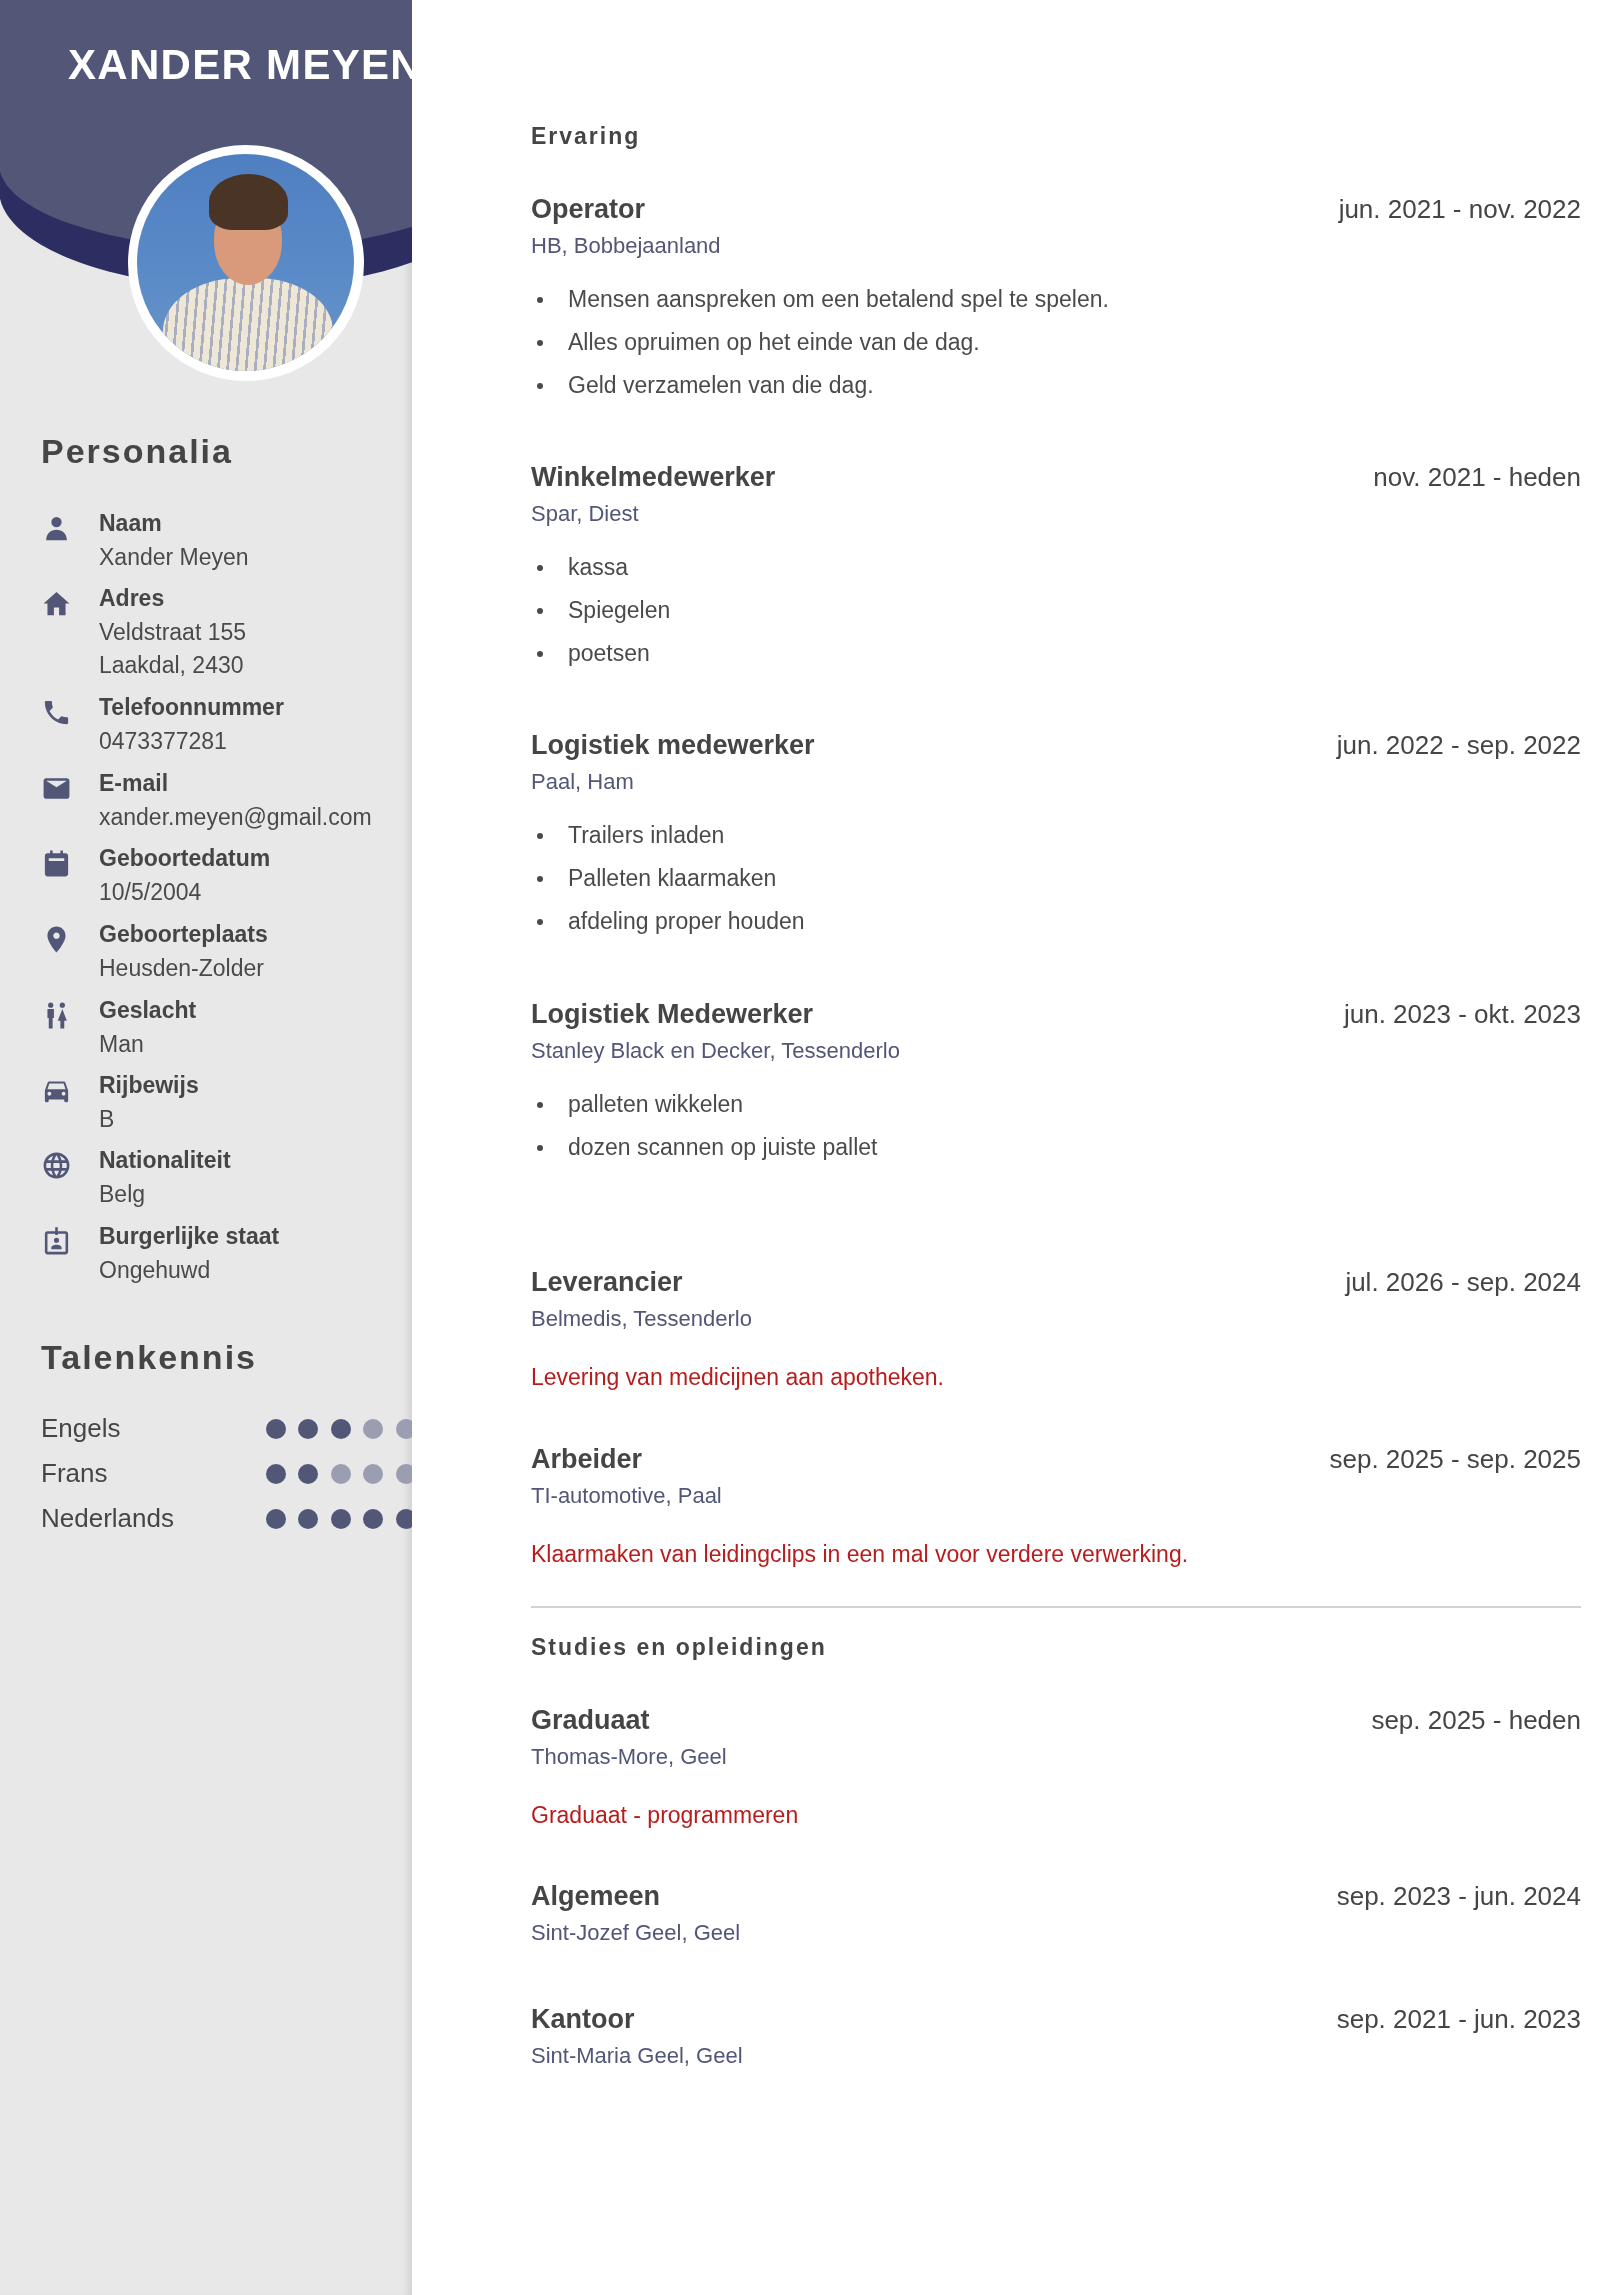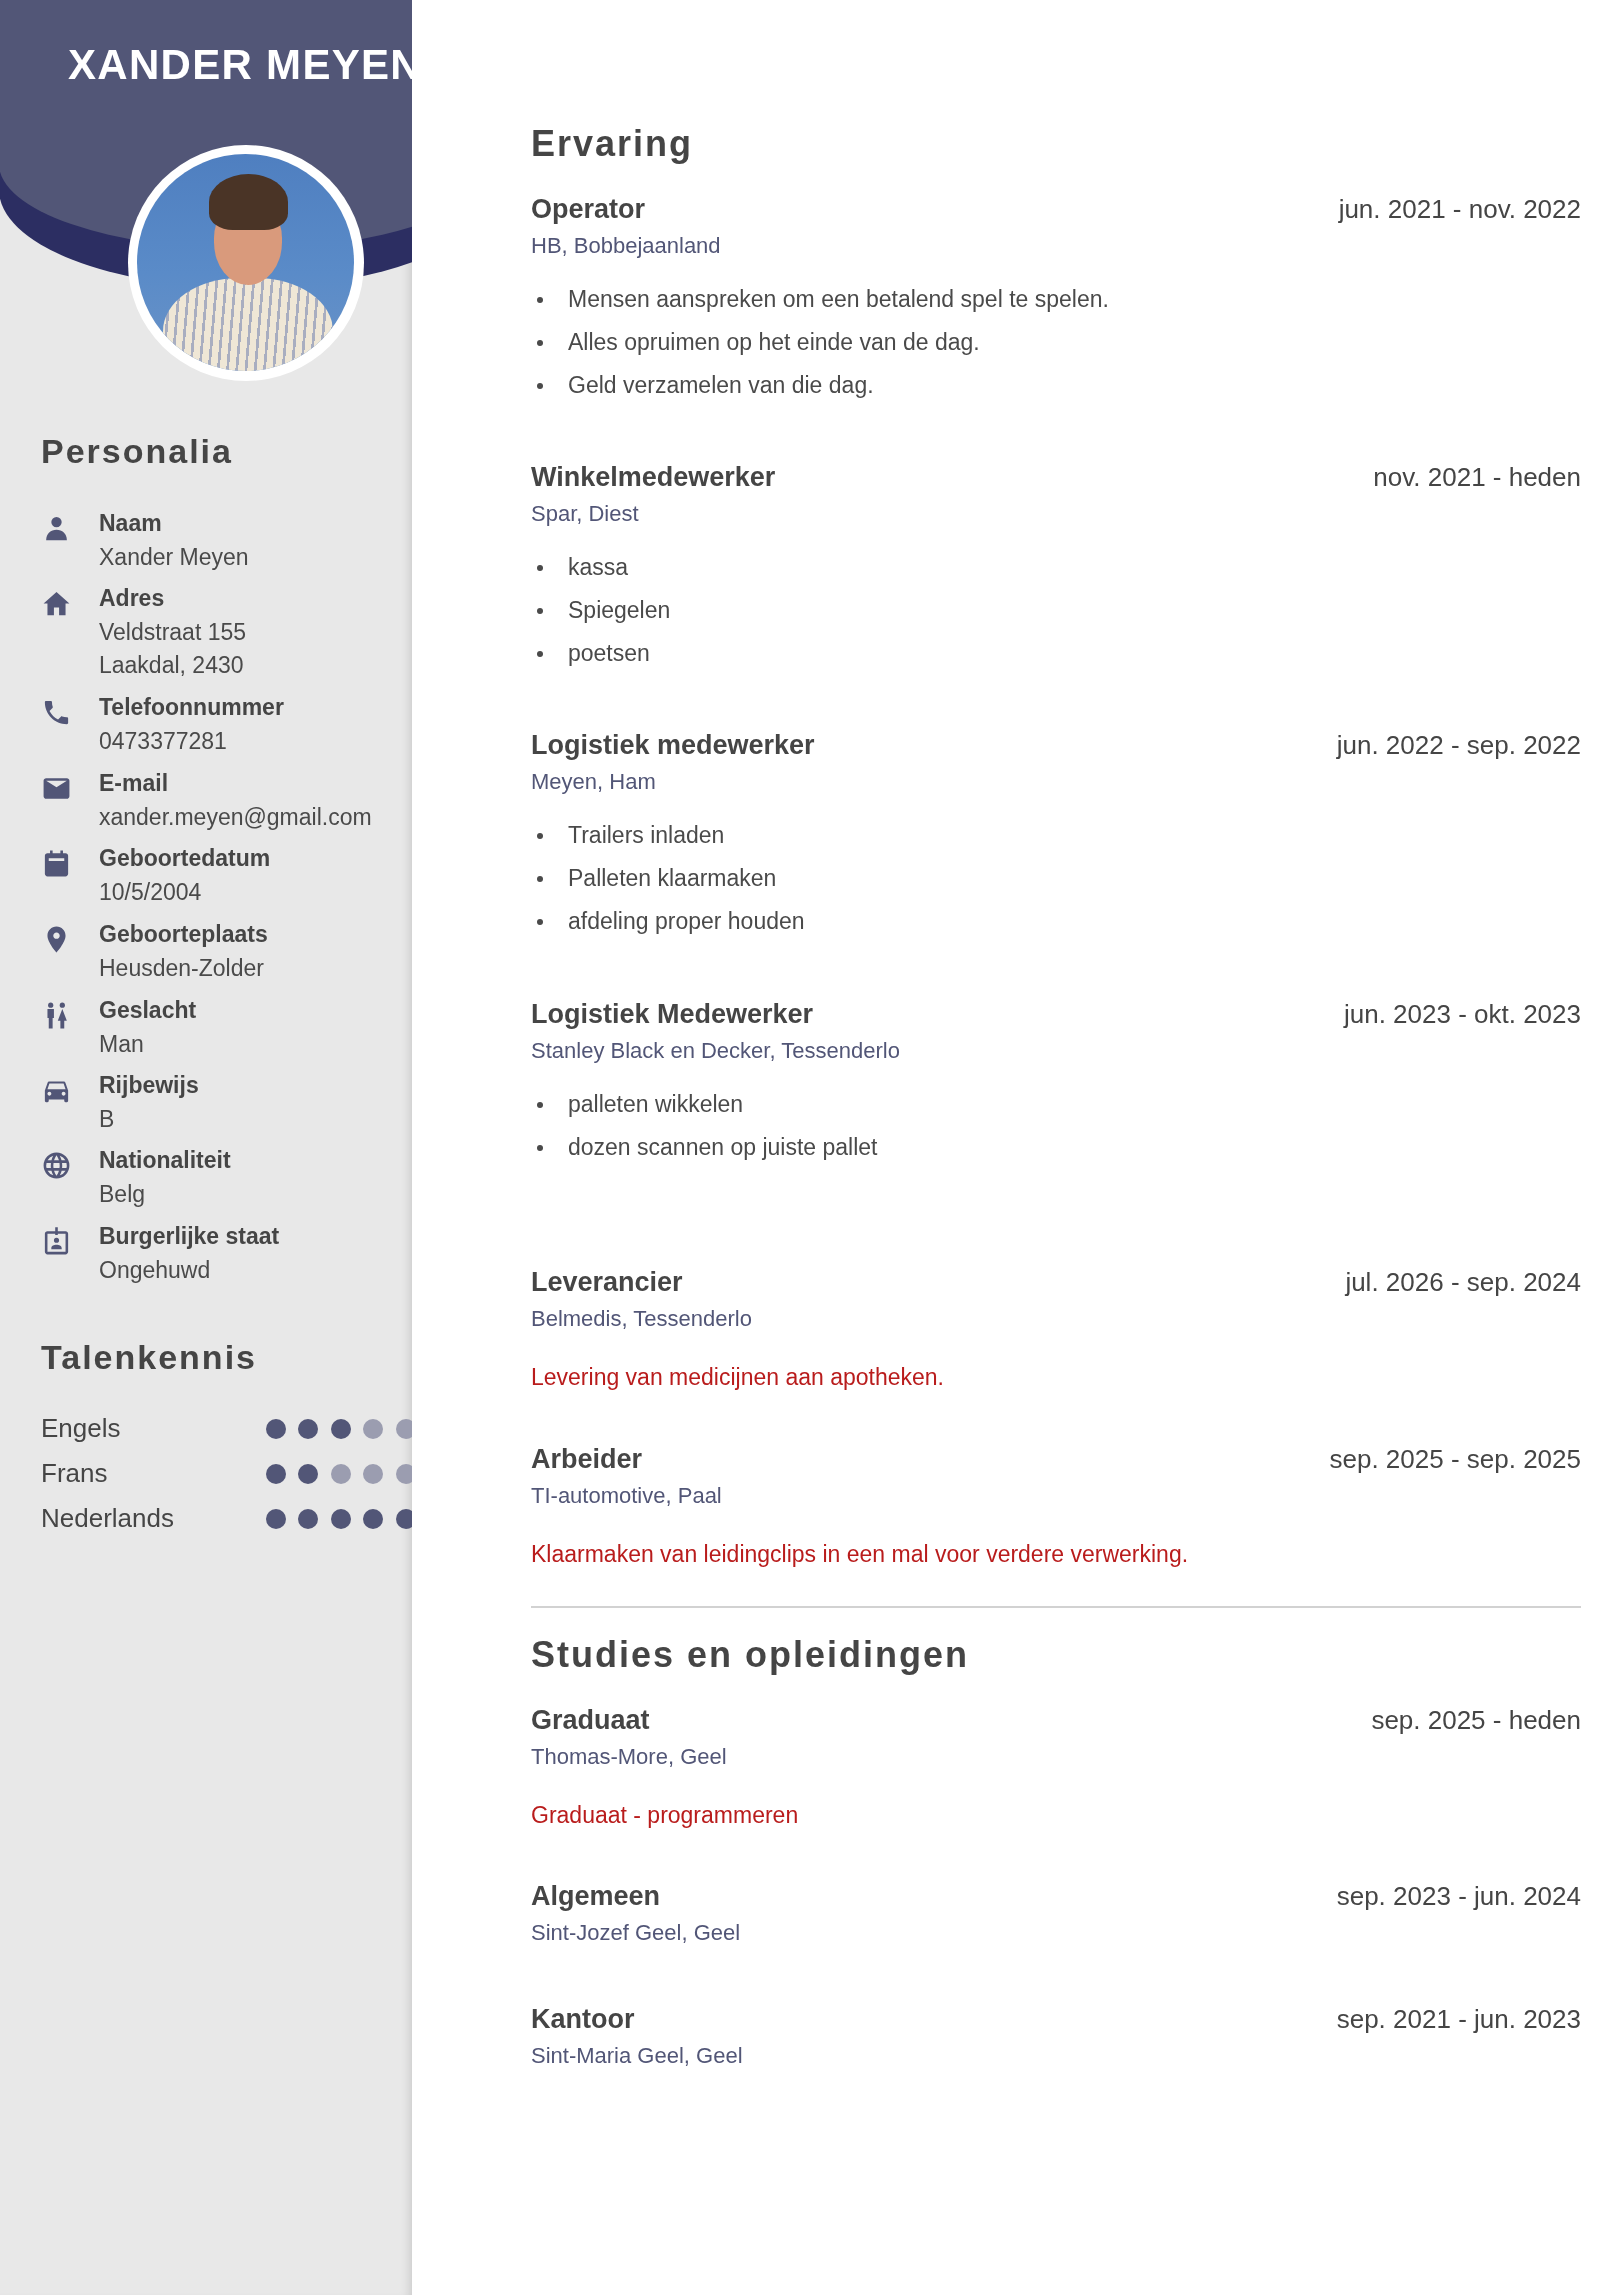--- a/index.html
+++ b/index.html
@@ -46,7 +46,7 @@
 
   
   .main { position: absolute; left: 531px; top: 0; width: 1050px; height: 2295px; }
-  .main-heading { position: absolute; left: 0; font-size: 36px; font-weight: 700; letter-spacing: 2px; color: #454545; }
+  .main-heading { position: absolute; left: 0; font-size: 23px; font-weight: 700; letter-spacing: 2px; color: #454545; }
   .entry { position: absolute; left: 0; width: 1050px; }
   .e-title { position: absolute; left: 0; top: 0; font-size: 27px; font-weight: 700; color: #454545; white-space: nowrap; }
   .e-date { position: absolute; right: 0; top: 0; font-size: 26px; color: #454545; white-space: nowrap; }

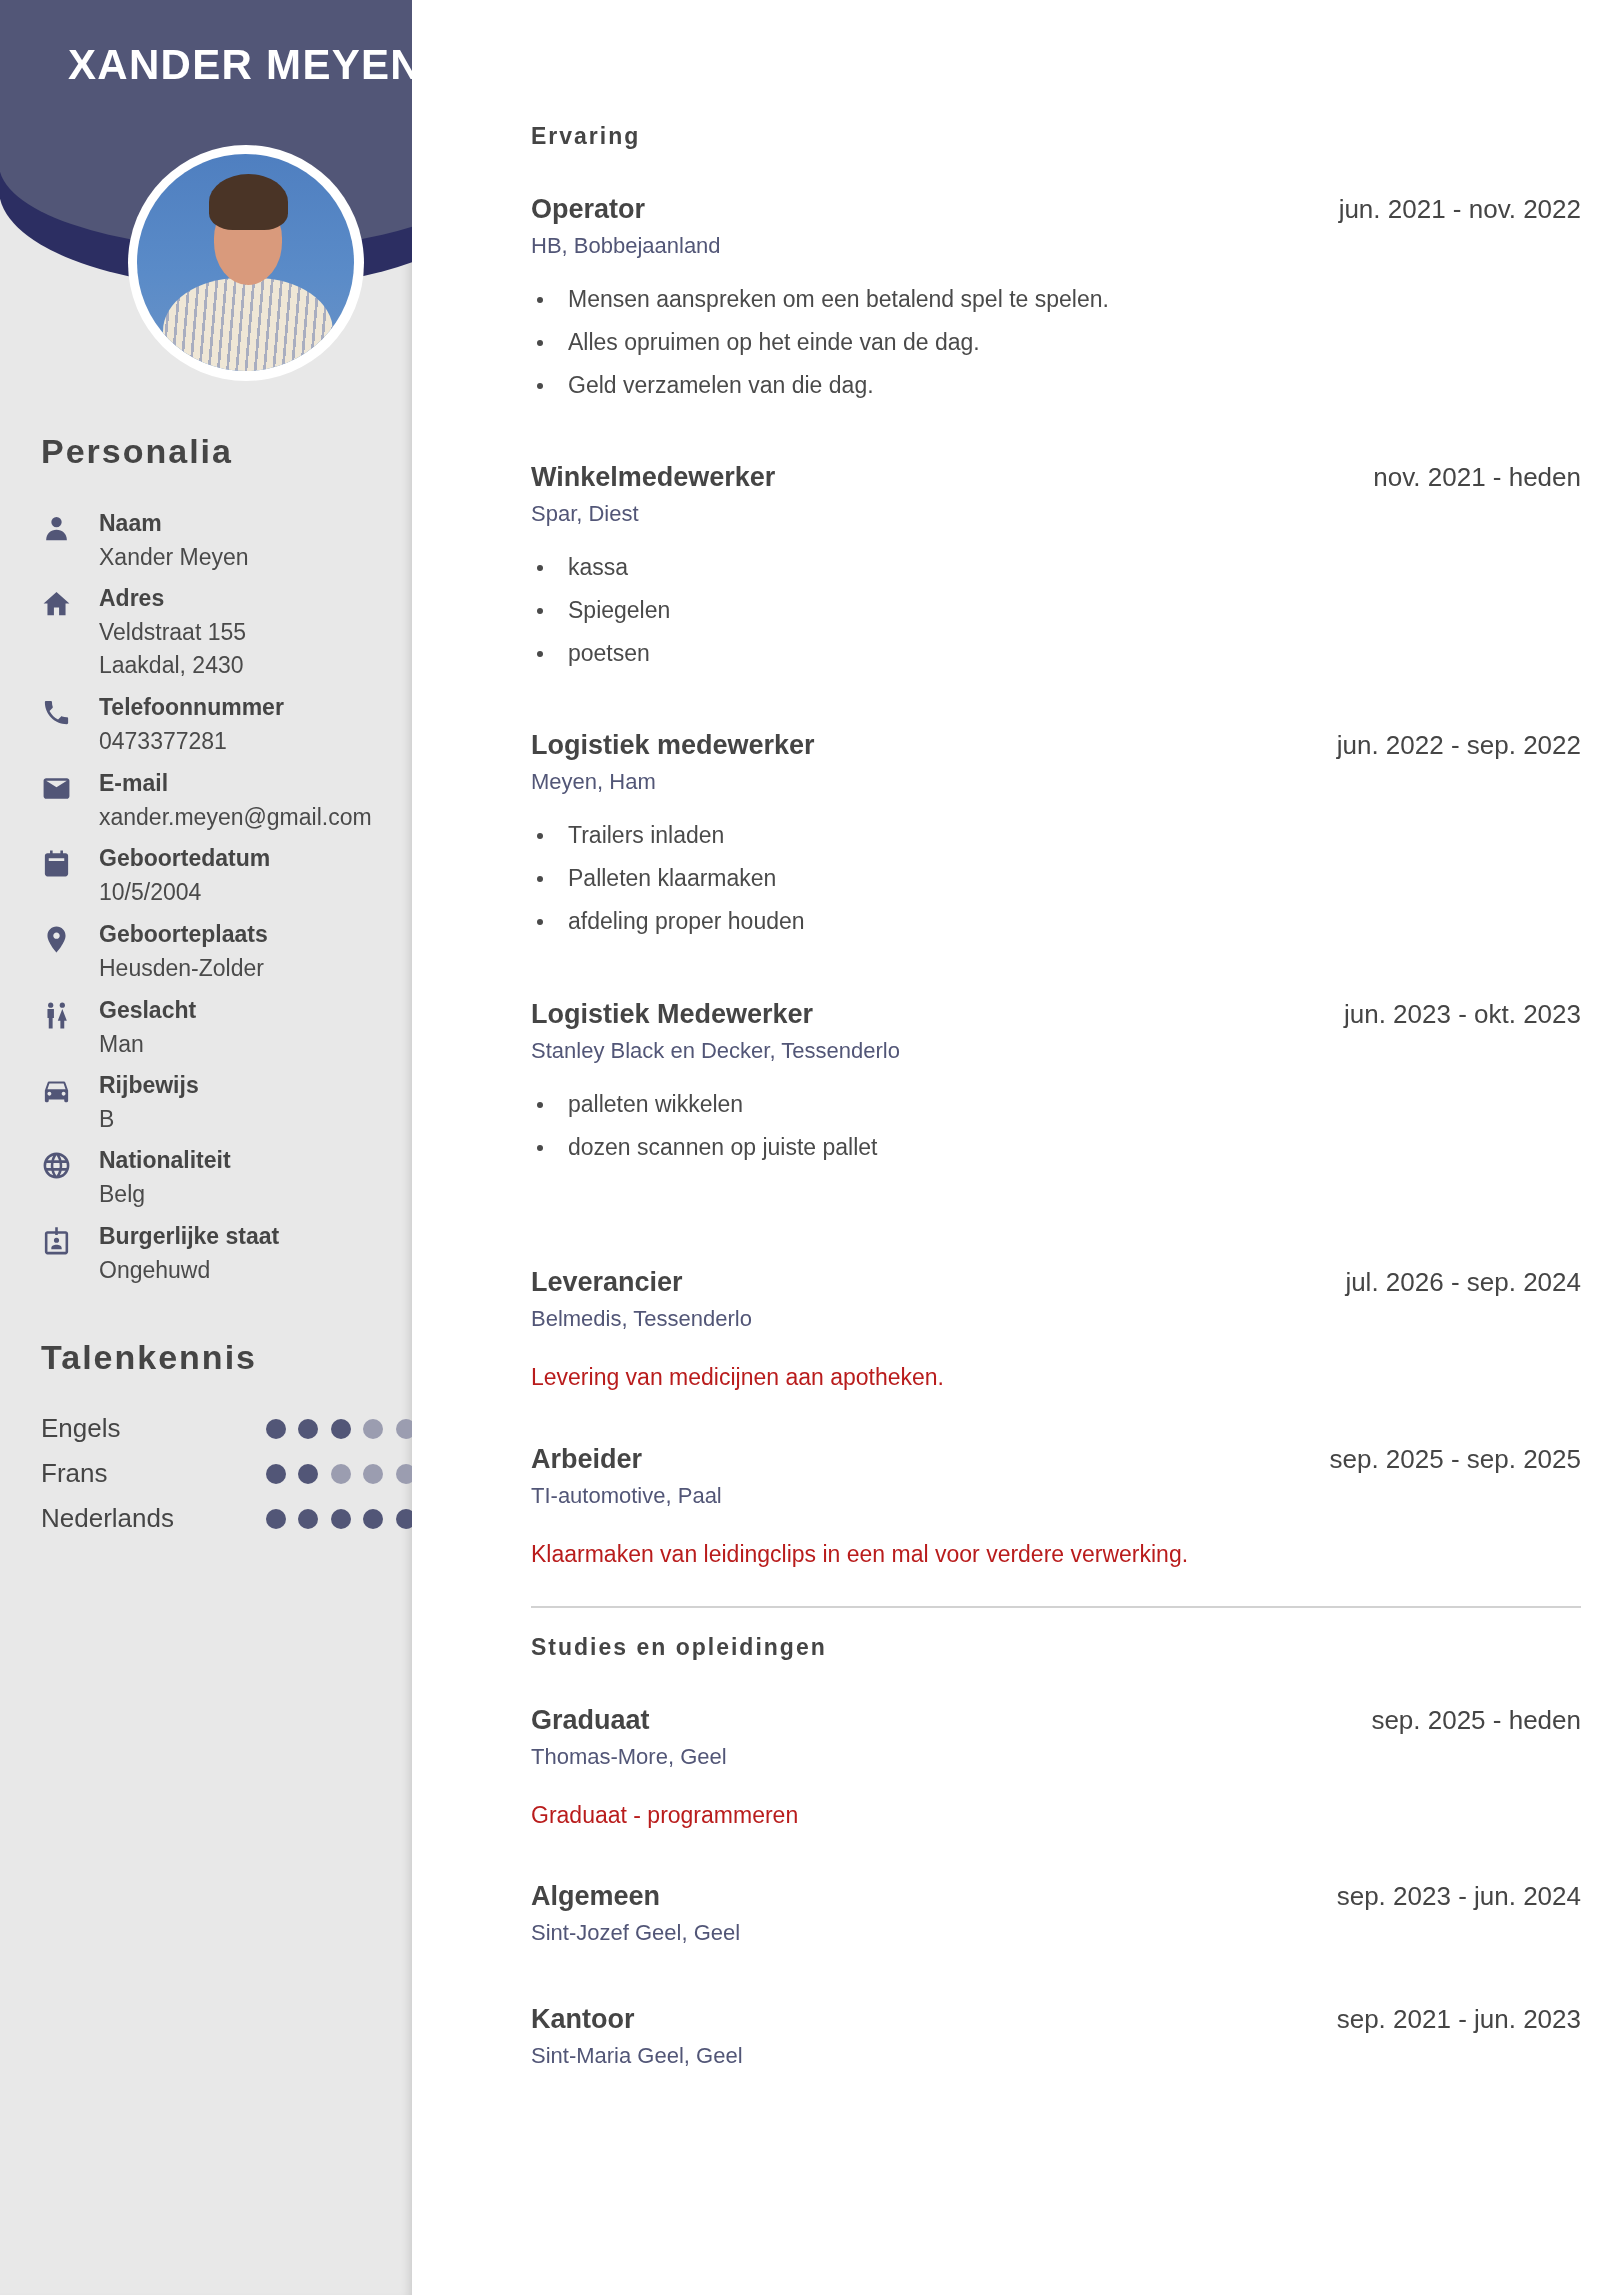--- a/index.html
+++ b/index.html
@@ -224,7 +224,7 @@
   <div class="entry" style="top:730px">
     <span class="e-title">Logistiek medewerker</span>
     <span class="e-date">jun. 2022 - sep. 2022</span>
-    <span class="e-org">Meyen, Ham</span>
+    <span class="e-org">Paal, Ham</span>
     <ul class="e-bullets">
       <li>Trailers inladen</li>
       <li>Palleten klaarmaken</li>

